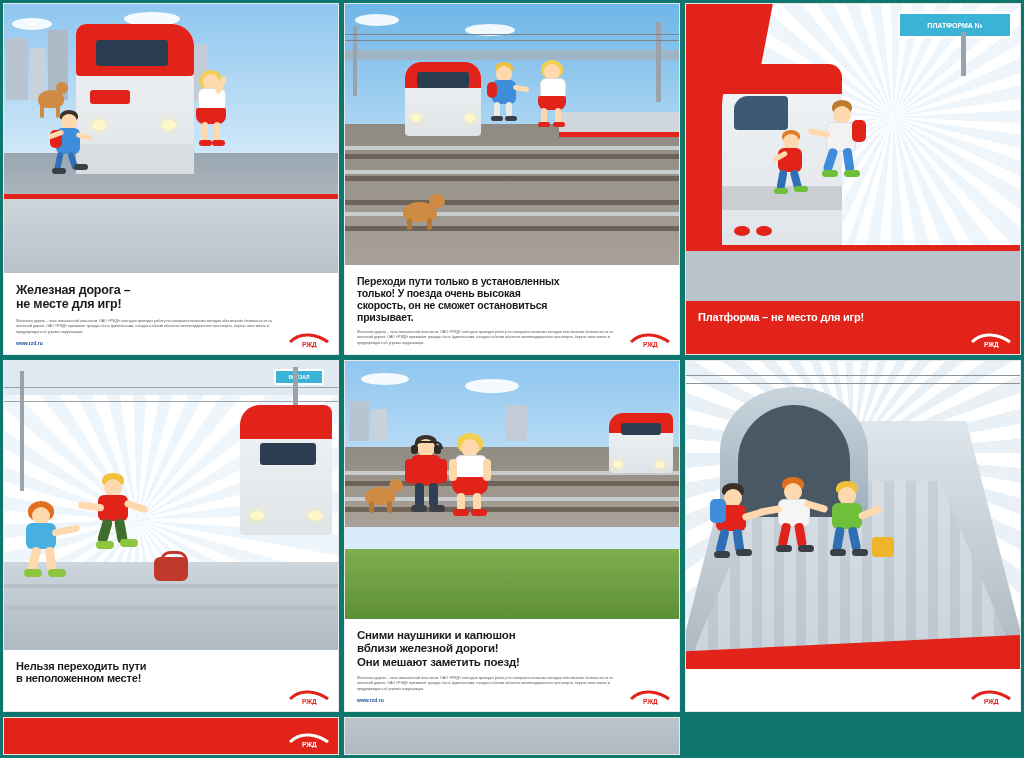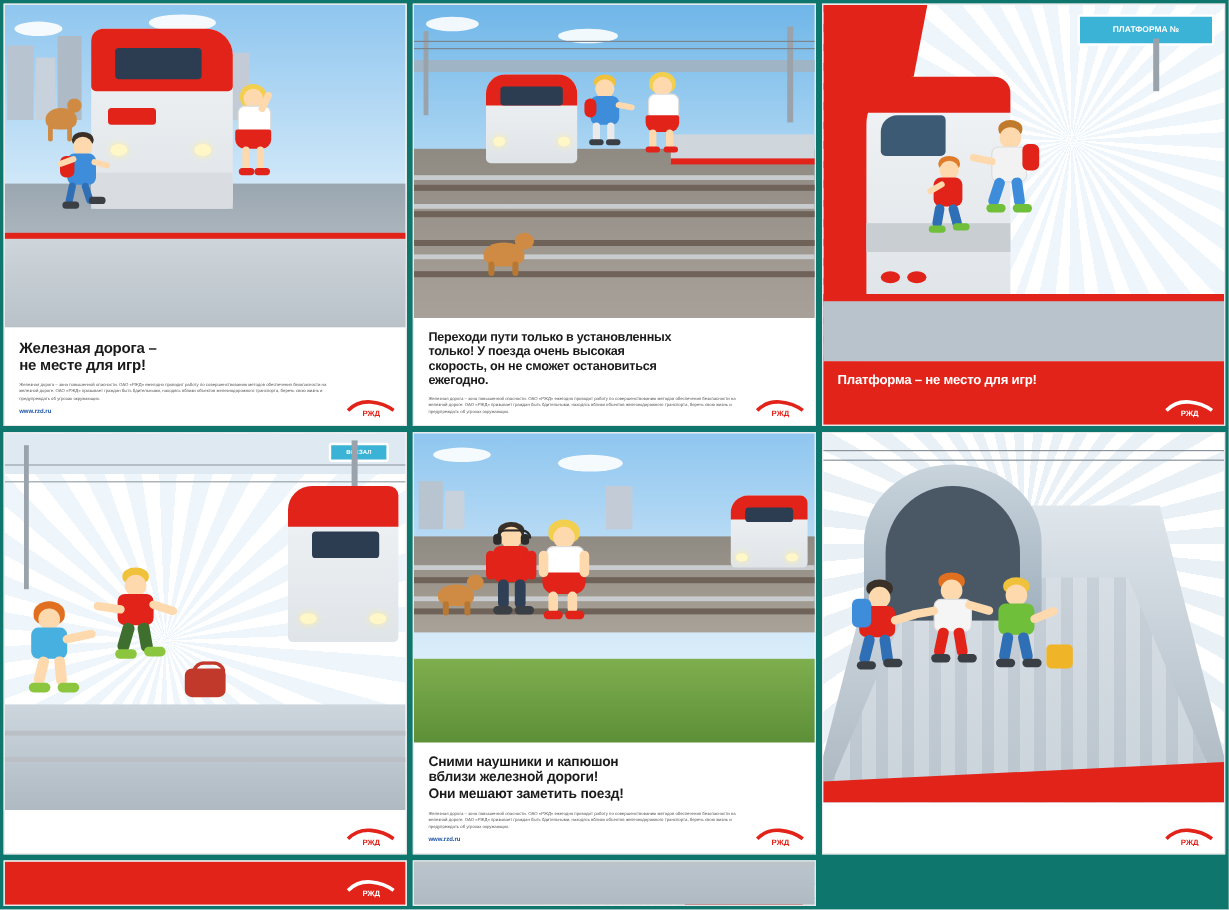--- a/index.html
+++ b/index.html
@@ -189,7 +189,7 @@
         <div>Переходи пути только в установленных</div>
         <div>только! У поезда очень высокая</div>
         <div>скорость, он не сможет остановиться</div>
-        <div>ежегодно.</div>
+        <div>призывает.</div>
       </div>
       <div class="fine">Железная дорога – зона повышенной опасности. ОАО «РЖД» ежегодно проводит работу по совершенствованию методов обеспечения безопасности на железной дороге. ОАО «РЖД» призывает граждан быть бдительными, находясь вблизи объектов железнодорожного транспорта, беречь свою жизнь и предупреждать об угрозах окружающих.</div>
       <div class="logo">

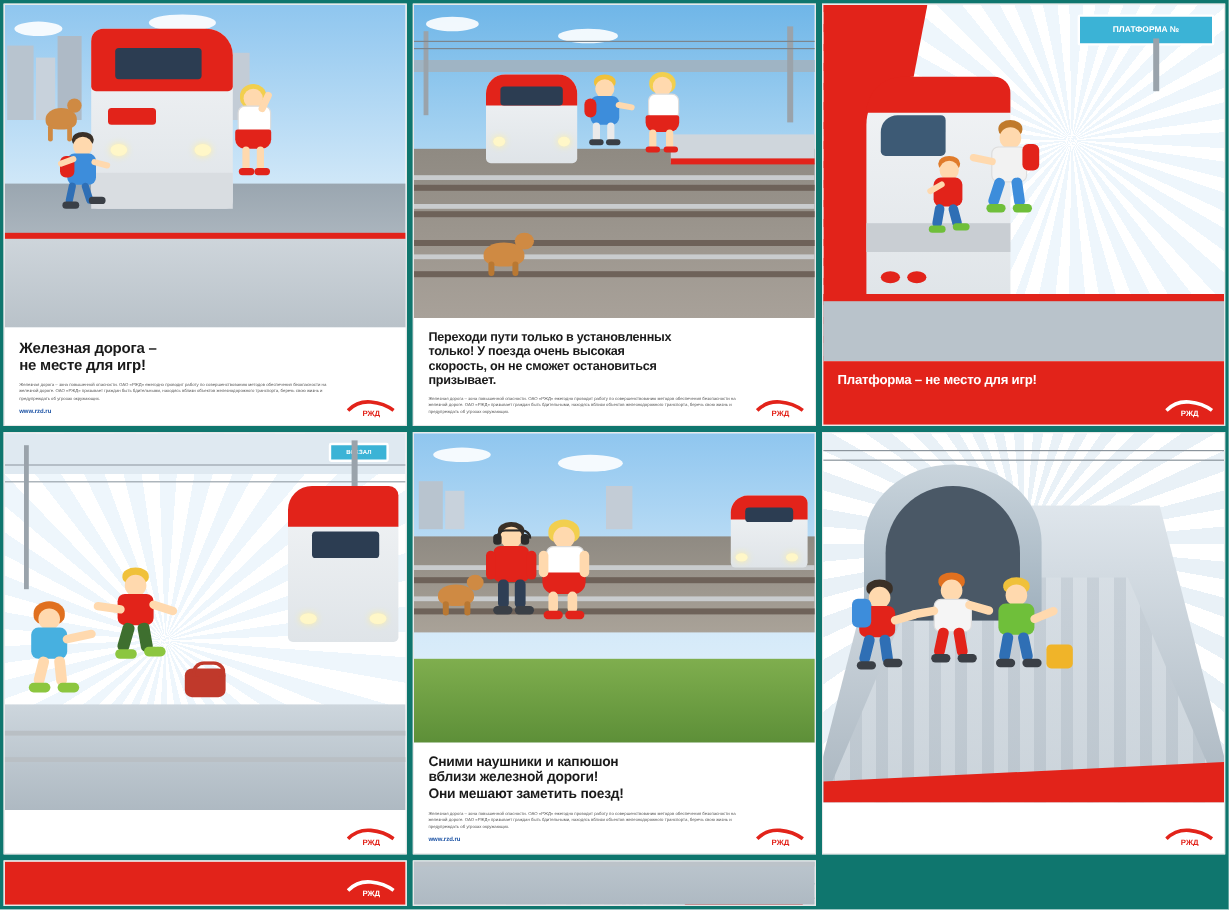--- a/index.html
+++ b/index.html
@@ -298,6 +298,10 @@
       <div style="position:absolute;left:156px;top:190px;width:22px;height:10px;border:3px solid #c0392b;border-bottom:none;border-radius:10px 10px 0 0;"></div>
     </div>
     <div class="cap cap-white">
+      <div class="cap-title" style="font-size:11px">
+        <div>Нельзя переходить пути</div>
+        <div>в неположенном месте!</div>
+      </div>
       <div style="height:18px"></div>
       <div class="logo">
         <svg viewBox="0 0 80 32">

